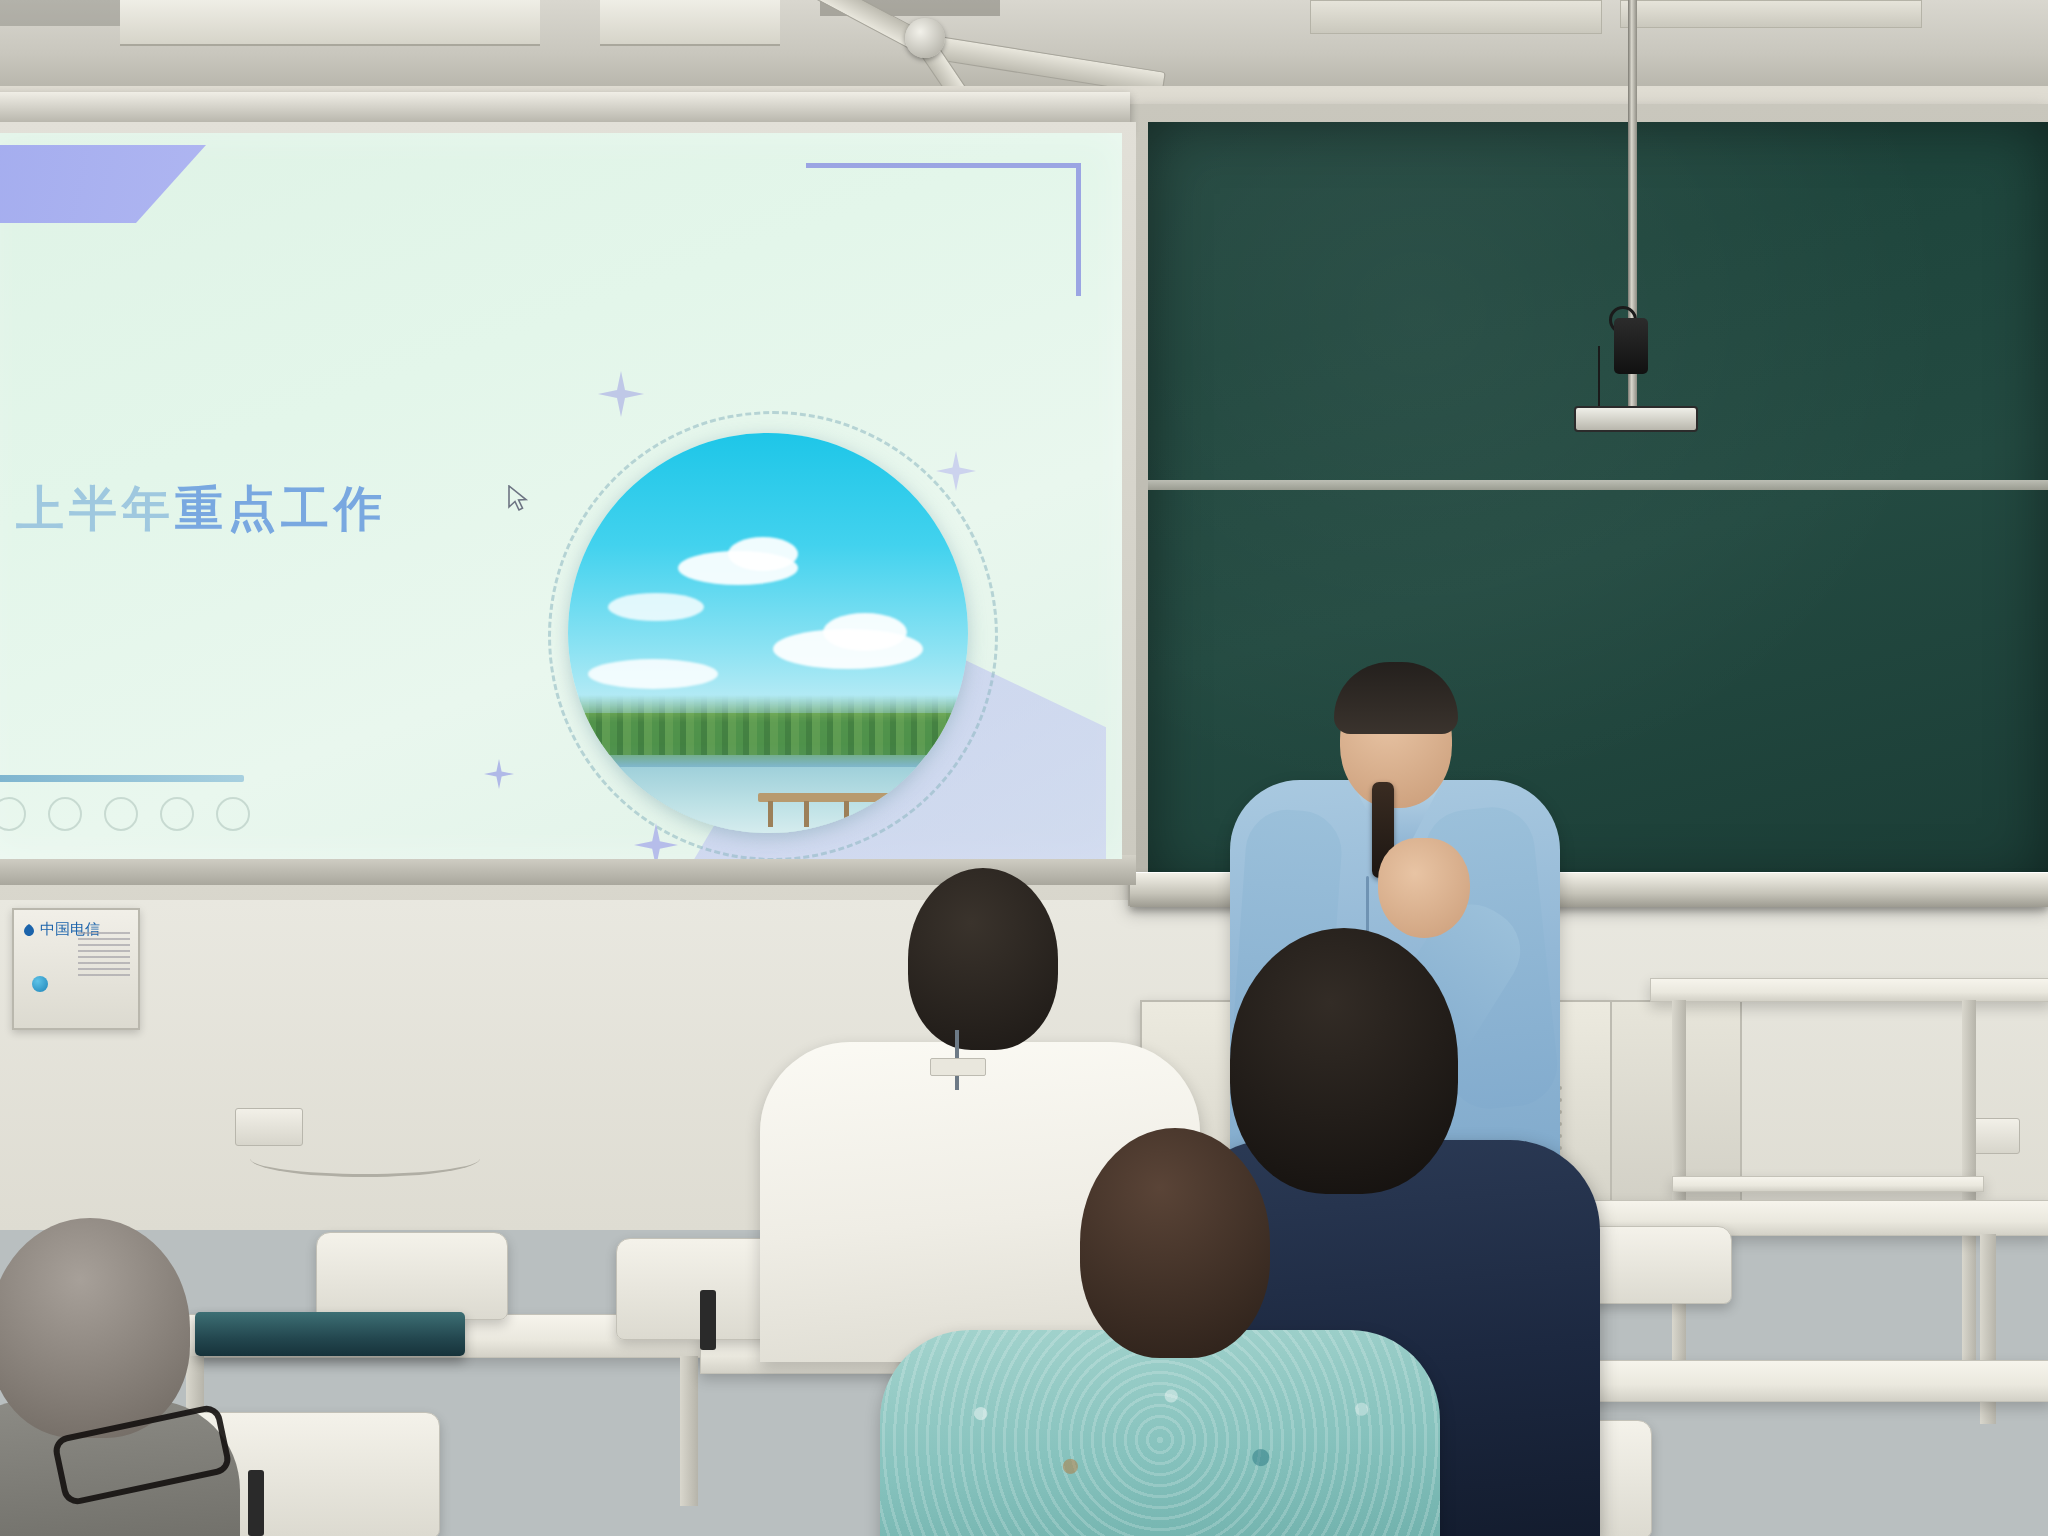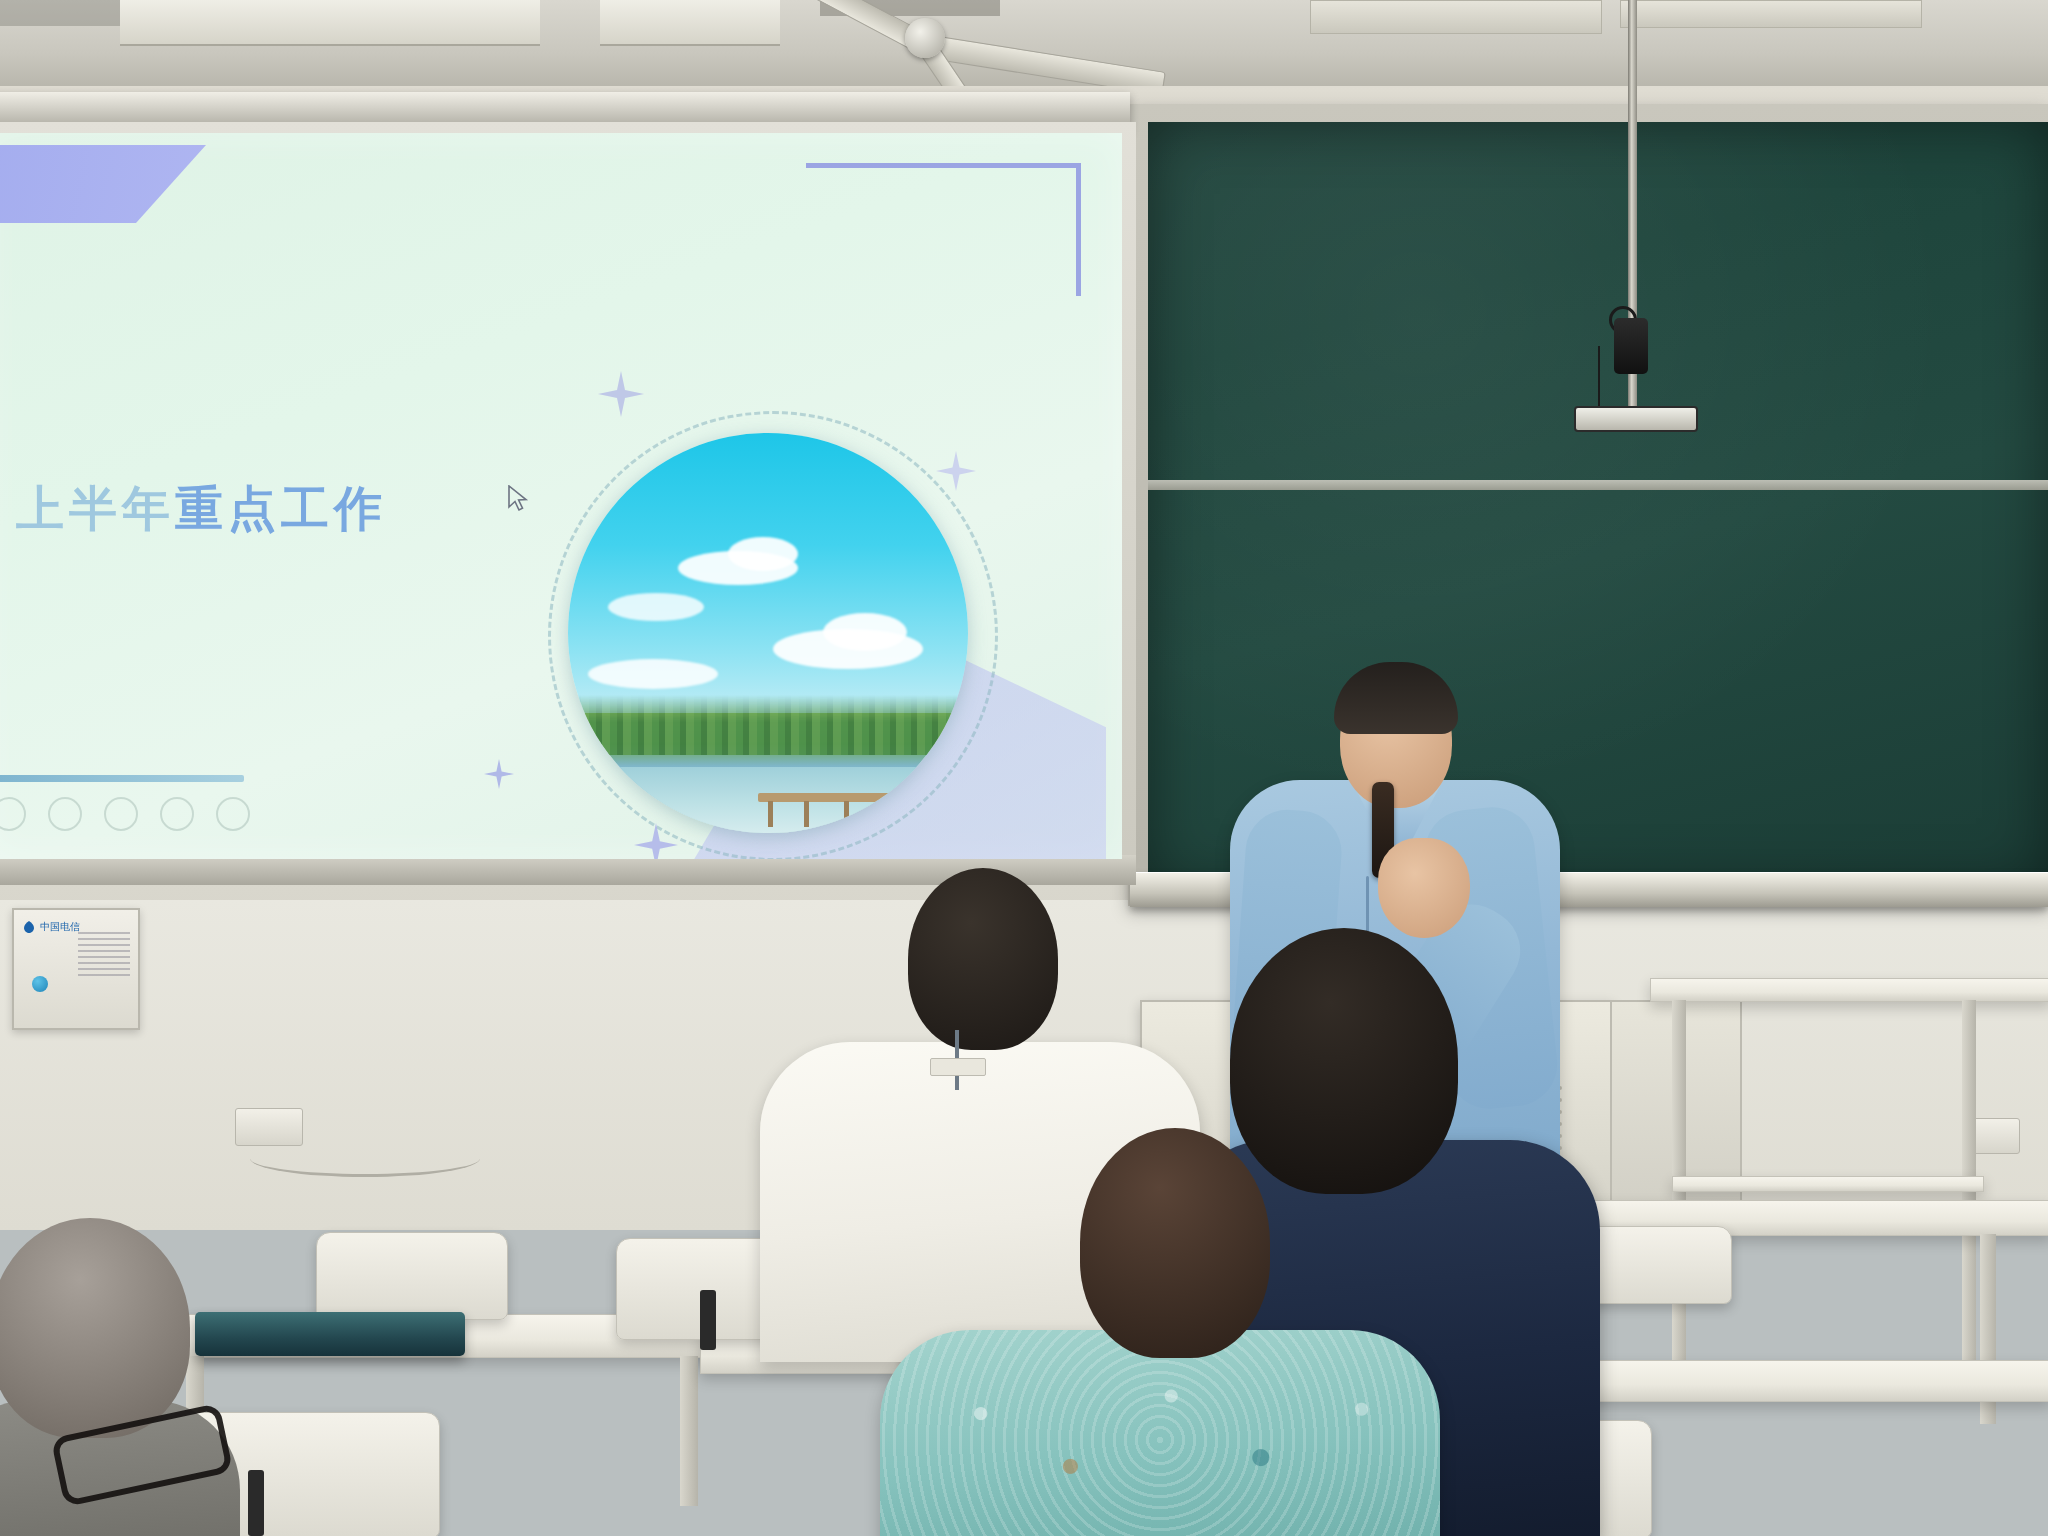--- a/index.html
+++ b/index.html
@@ -175,7 +175,7 @@
   .telecom{position:absolute;left:12px;top:908px;width:124px;height:118px;
            background:linear-gradient(180deg,#f1efe8,#dcdad0);border:2px solid #b9b7ad;
            box-shadow:0 3px 8px rgba(0,0,0,.18);}
-  .telecom-logo{position:absolute;left:8px;top:10px;font-size:10px;color:#1b63ab;
+  .telecom-logo{position:absolute;left:8px;top:10px;font-size:15px;color:#1b63ab;
                 display:flex;align-items:center;gap:4px;}
   .telecom-lines{position:absolute;right:8px;top:22px;width:52px;height:48px;
                  background:repeating-linear-gradient(180deg,#9a98a0 0 2px,transparent 2px 6px);opacity:.6;}

